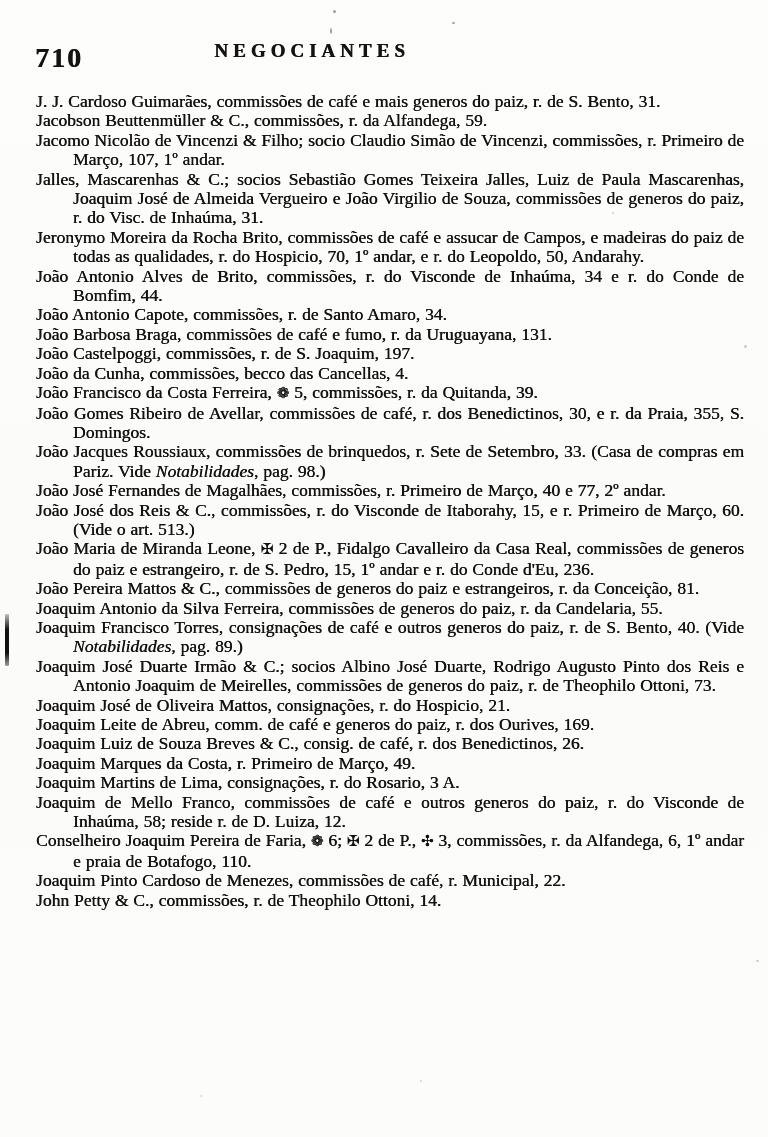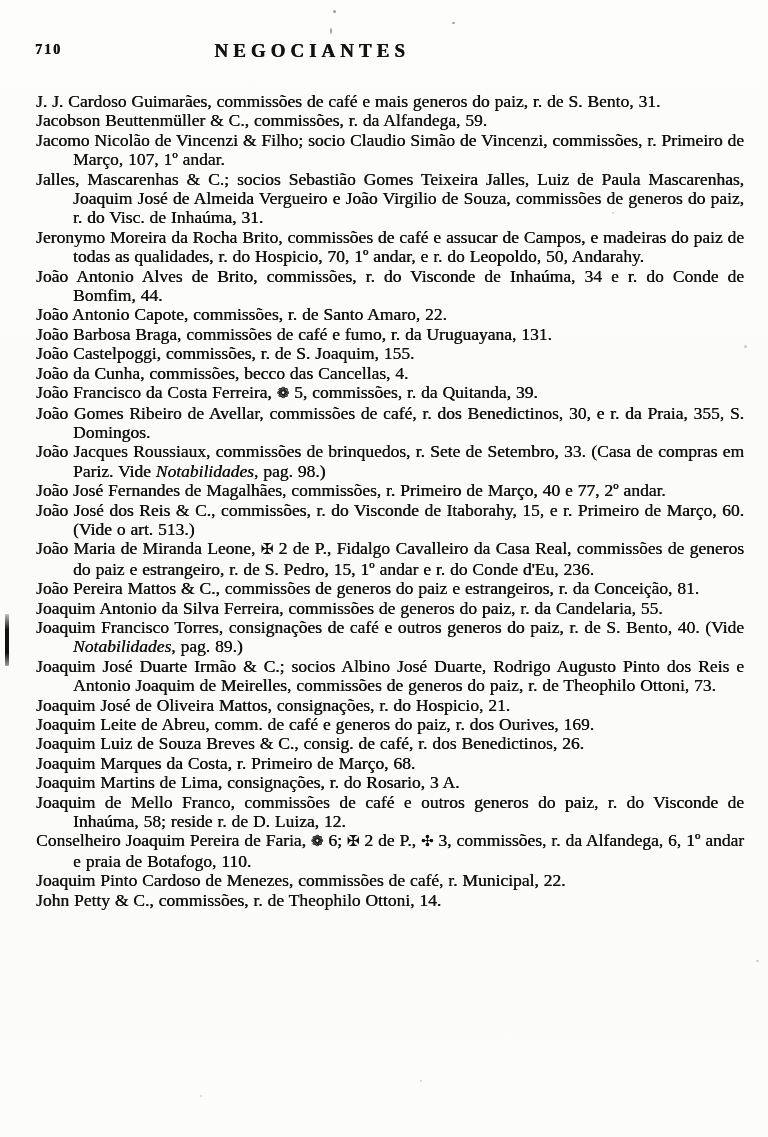--- a/index.html
+++ b/index.html
@@ -28,7 +28,7 @@
     position: absolute;
     left: 35px;
     top: 2px;
-    font-size: 14px;
+    font-size: 28px;
     font-weight: bold;
     letter-spacing: 2px;
     text-shadow: 0.4px 0 0 currentColor;

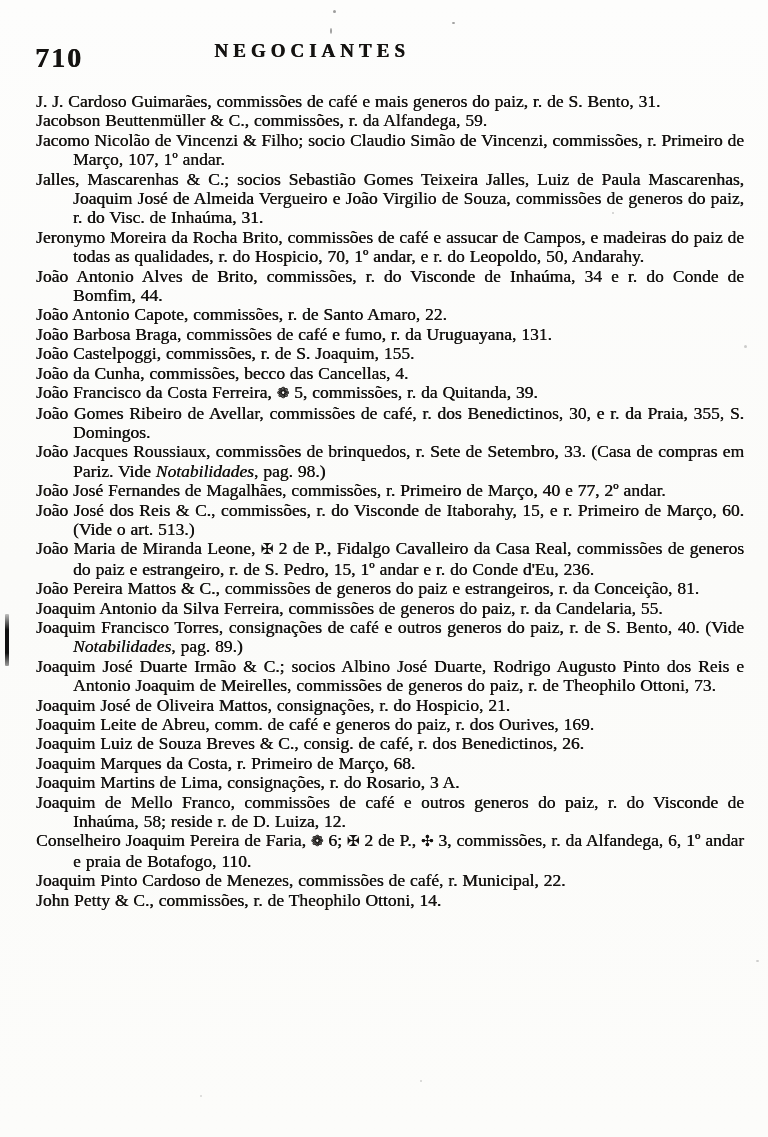--- a/index.html
+++ b/index.html
@@ -107,7 +107,7 @@
       <div class="entry"><span>Jalles, Mascarenhas &amp; C.; socios Sebastião Gomes Teixeira Jalles, Luiz de Paula Mascarenhas, Joaquim José de Almeida Vergueiro e João Virgilio de Souza, commissões de generos do paiz, r. do Visc. de Inhaúma, 31.</span></div>
       <div class="entry"><span>Jeronymo Moreira da Rocha Brito, commissões de café e assucar de Campos, e madeiras do paiz de todas as qualidades, r. do Hospicio, 70, 1º andar, e r. do Leopoldo, 50, Andarahy.</span></div>
       <div class="entry"><span>João Antonio Alves de Brito, commissões, r. do Visconde de Inhaúma, 34 e r. do Conde de Bomfim, 44.</span></div>
-      <div class="entry"><span>João Antonio Capote, commissões, r. de Santo Amaro, 22.</span></div>
+      <div class="entry"><span>João Antonio Capote, commissões, r. de Santo Amaro, 34.</span></div>
       <div class="entry"><span>João Barbosa Braga, commissões de café e fumo, r. da Uruguayana, 131.</span></div>
       <div class="entry"><span>João Castelpoggi, commissões, r. de S. Joaquim, 155.</span></div>
       <div class="entry"><span>João da Cunha, commissões, becco das Cancellas, 4.</span></div>

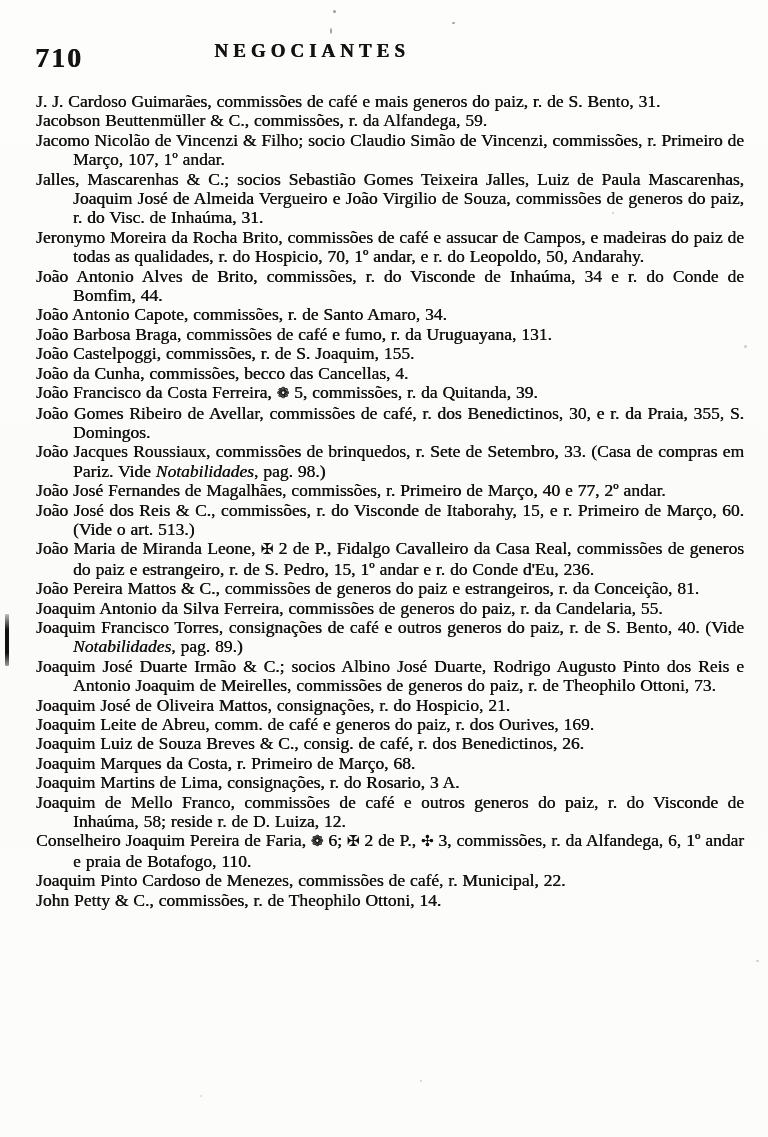--- a/index.html
+++ b/index.html
@@ -109,7 +109,7 @@
       <div class="entry"><span>João Antonio Alves de Brito, commissões, r. do Visconde de Inhaúma, 34 e r. do Conde de Bomfim, 44.</span></div>
       <div class="entry"><span>João Antonio Capote, commissões, r. de Santo Amaro, 34.</span></div>
       <div class="entry"><span>João Barbosa Braga, commissões de café e fumo, r. da Uruguayana, 131.</span></div>
-      <div class="entry"><span>João Castelpoggi, commissões, r. de S. Joaquim, 155.</span></div>
+      <div class="entry"><span>João Castelpoggi, commissões, r. de S. Joaquim, 197.</span></div>
       <div class="entry"><span>João da Cunha, commissões, becco das Cancellas, 4.</span></div>
       <div class="entry"><span>João Francisco da Costa Ferreira, </span><span class="medal">❁</span><span> 5, commissões, r. da Quitanda, 39.</span></div>
       <div class="entry"><span>João Gomes Ribeiro de Avellar, commissões de café, r. dos Benedictinos, 30, e r. da Praia, 355, S. Domingos.</span></div>

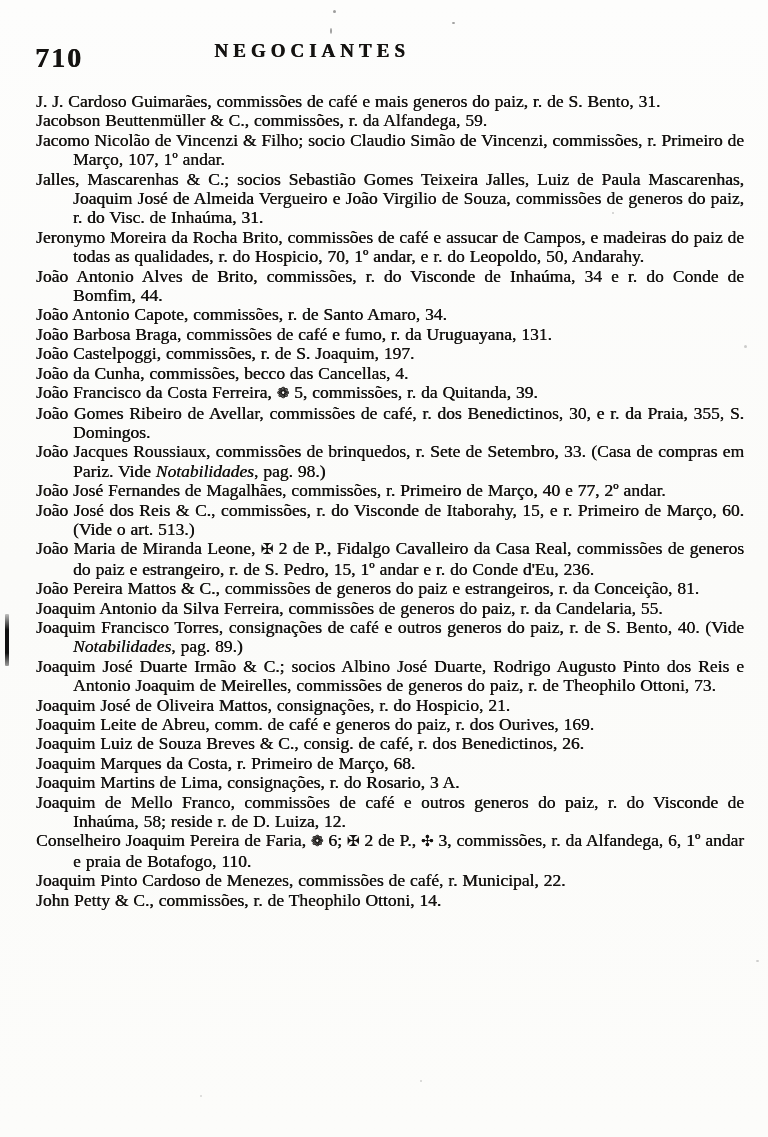--- a/index.html
+++ b/index.html
@@ -124,7 +124,7 @@
       <div class="entry"><span>Joaquim José de Oliveira Mattos, consignações, r. do Hospicio, 21.</span></div>
       <div class="entry"><span>Joaquim Leite de Abreu, comm. de café e generos do paiz, r. dos Ourives, 169.</span></div>
       <div class="entry"><span>Joaquim Luiz de Souza Breves &amp; C., consig. de café, r. dos Benedictinos, 26.</span></div>
-      <div class="entry"><span>Joaquim Marques da Costa, r. Primeiro de Março, 68.</span></div>
+      <div class="entry"><span>Joaquim Marques da Costa, r. Primeiro de Março, 49.</span></div>
       <div class="entry"><span>Joaquim Martins de Lima, consignações, r. do Rosario, 3 A.</span></div>
       <div class="entry"><span>Joaquim de Mello Franco, commissões de café e outros generos do paiz, r. do Visconde de Inhaúma, 58; reside r. de D. Luiza, 12.</span></div>
       <div class="entry"><span>Conselheiro Joaquim Pereira de Faria, </span><span class="medal">❁</span><span> 6; </span><span class="medal">✠</span><span> 2 de P., </span><span class="medal">✣</span><span> 3, commissões, r. da Alfandega, 6, 1º andar e praia de Botafogo, 110.</span></div>

